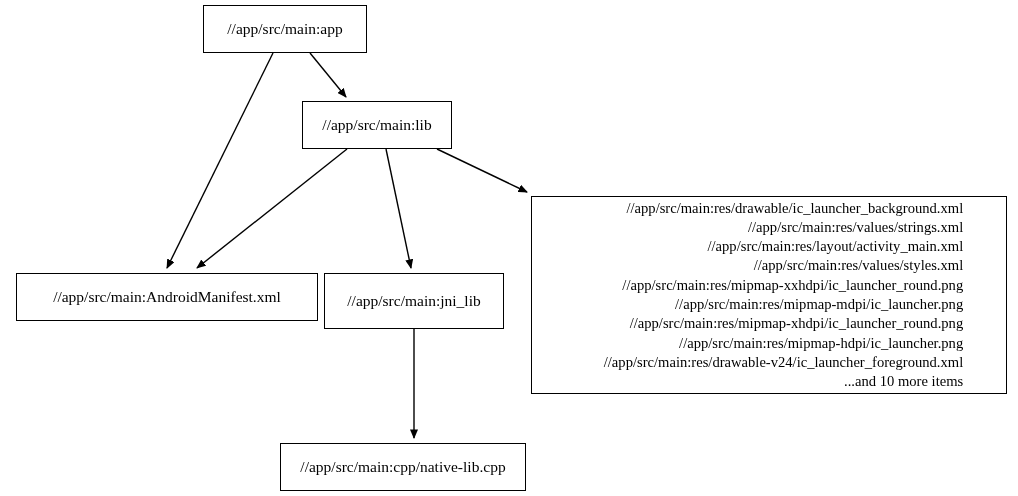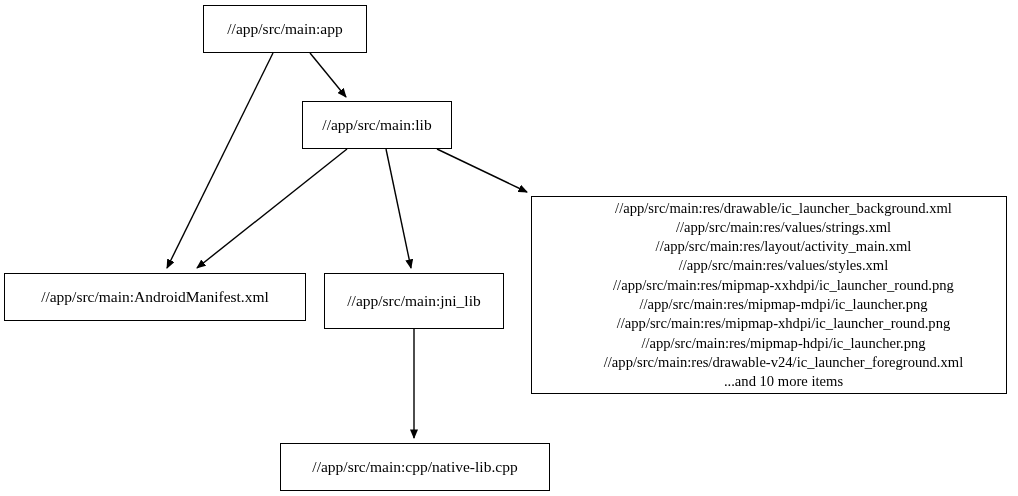--- a/index.html
+++ b/index.html
@@ -30,7 +30,7 @@
     display: flex;
     align-items: center;
     justify-content: center;
-    text-align: center;
+    text-align: right;
     color: #000000;
     z-index: 2;
   }

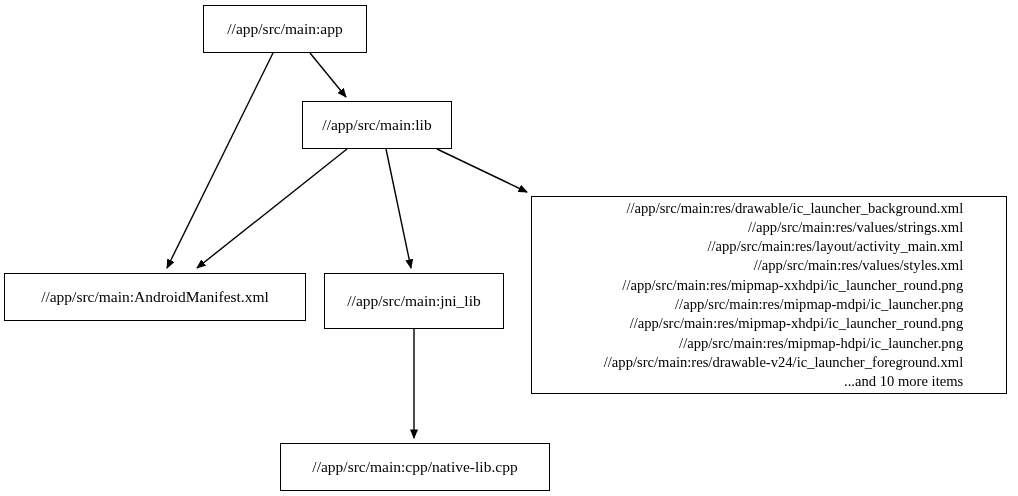--- a/index.html
+++ b/index.html
@@ -44,7 +44,7 @@
   
   #node-app        { left: 203px; top: 5px;   width: 164px; height: 48px; }
   #node-lib        { left: 302px; top: 101px; width: 150px; height: 48px; }
-  #node-manifest   { left: 4px;   top: 273px; width: 302px; height: 48px; }
+  #node-manifest   { left: 16px;   top: 273px; width: 302px; height: 48px; }
   #node-jni        { left: 324px; top: 273px; width: 180px; height: 56px; }
   #node-cpp        { left: 280px; top: 443px; width: 270px; height: 48px; }
   #node-res        { left: 531px; top: 196px; width: 476px; height: 198px; padding-left: 29px; }

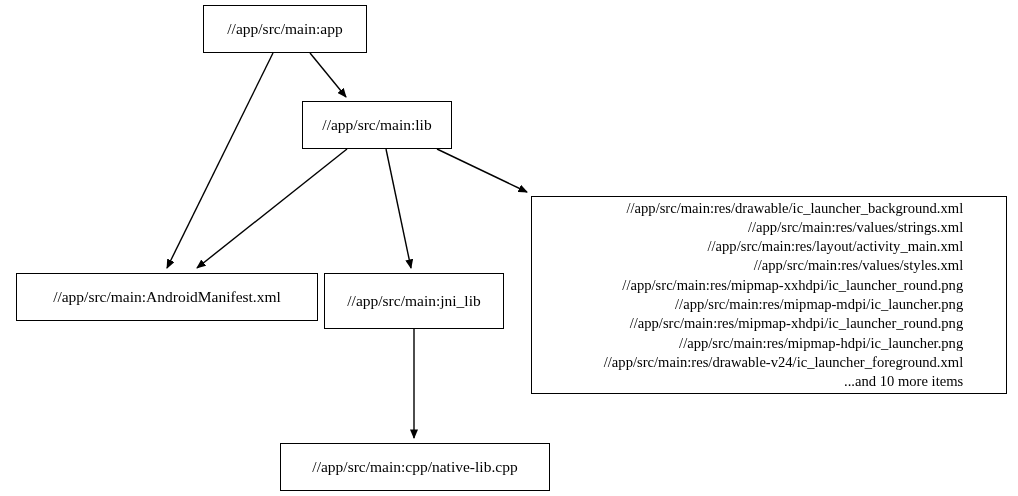--- a/index.html
+++ b/index.html
@@ -46,7 +46,7 @@
   #node-lib        { left: 302px; top: 101px; width: 150px; height: 48px; }
   #node-manifest   { left: 16px;   top: 273px; width: 302px; height: 48px; }
   #node-jni        { left: 324px; top: 273px; width: 180px; height: 56px; }
-  #node-cpp        { left: 280px; top: 443px; width: 270px; height: 48px; }
+  #node-cpp        { left: 280px; top: 443px; width: 246px; height: 48px; }
   #node-res        { left: 531px; top: 196px; width: 476px; height: 198px; padding-left: 29px; }
   #node-res .node-label { font-size: 14.6px; line-height: 19.3px; }
 </style>

